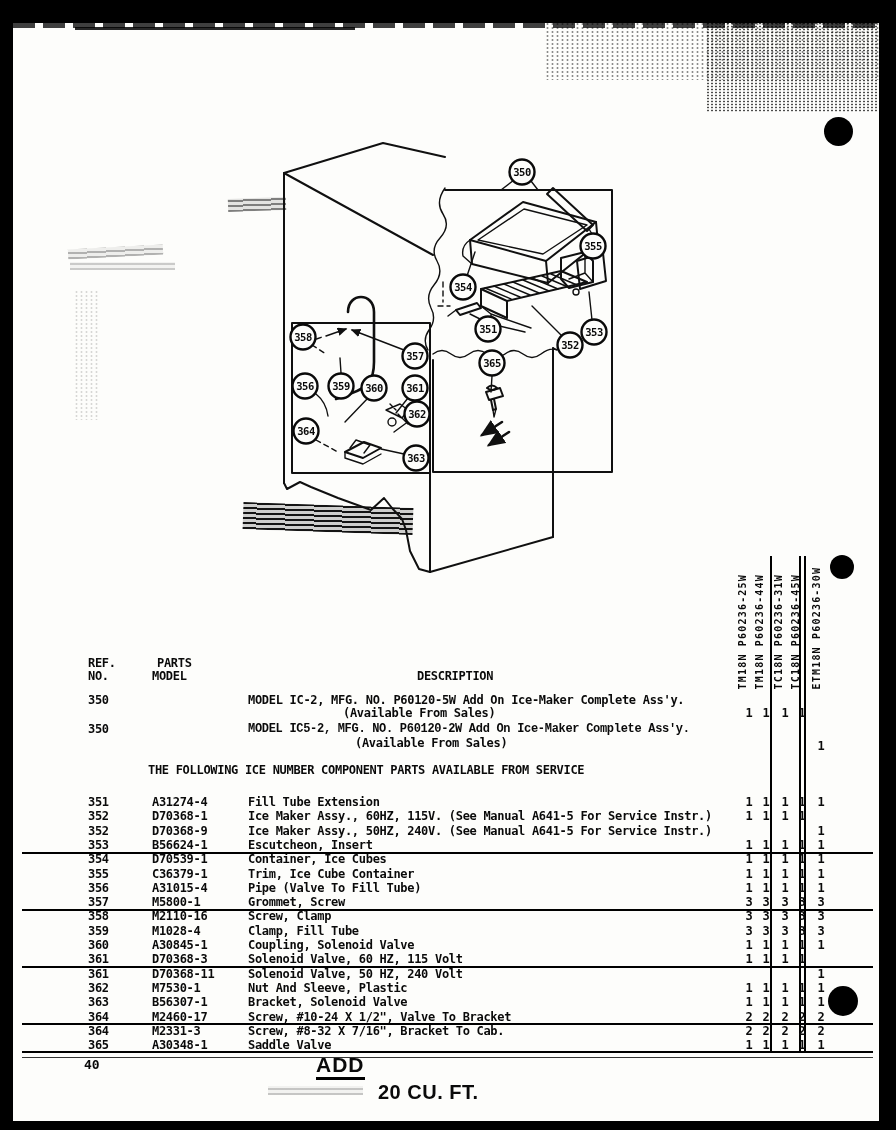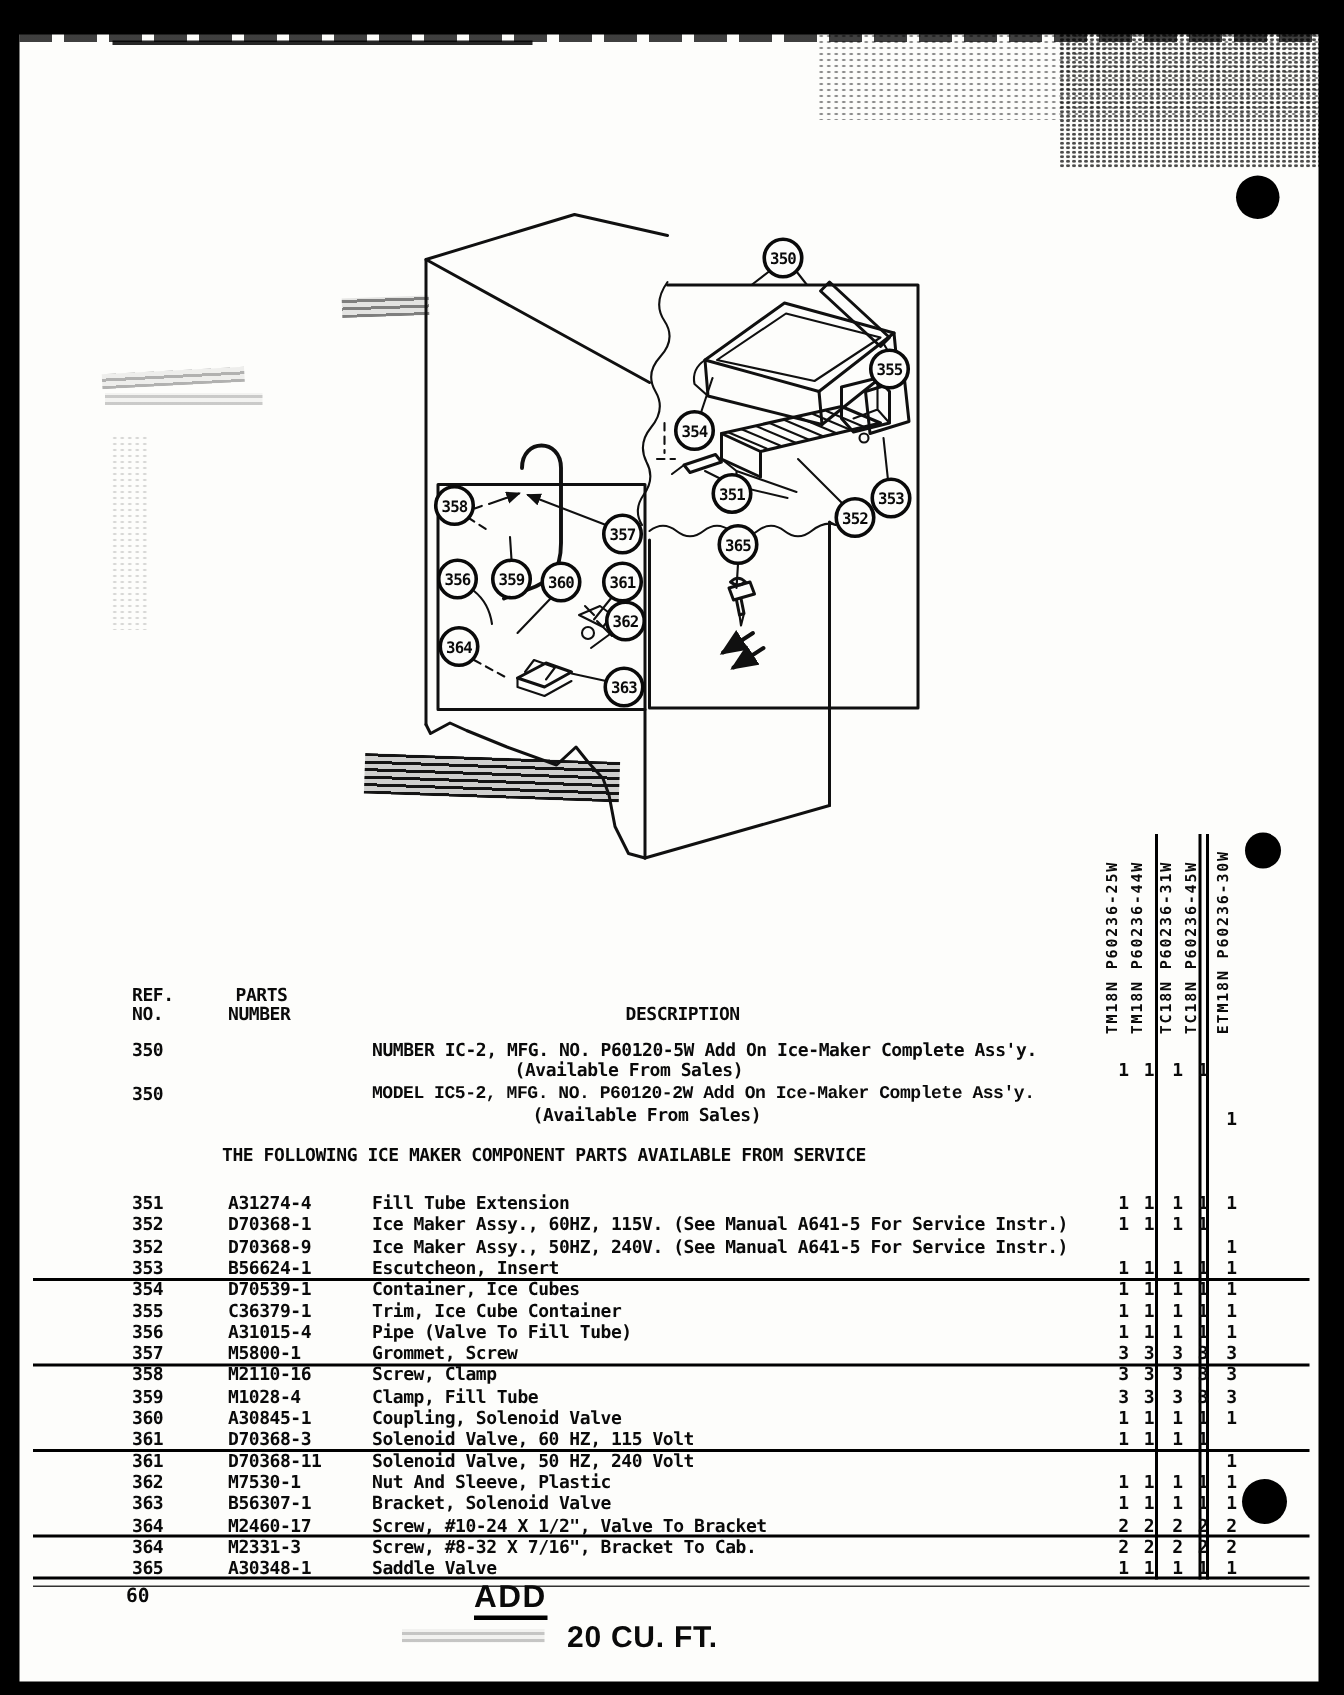--- a/index.html
+++ b/index.html
@@ -247,7 +247,7 @@
   <div class="t" style="left:88px;top:656px;">REF.</div>
   <div class="t" style="left:88px;top:669px;">NO.</div>
   <div class="t" style="left:157px;top:656px;">PARTS</div>
-  <div class="t" style="left:152px;top:669px;">NUMBER</div>
+  <div class="t" style="left:152px;top:669px;">MODEL</div>
   <div class="t" style="left:417px;top:669px;">DESCRIPTION</div>
 
   <div class="t" style="left:88px;top:693px;">350</div>

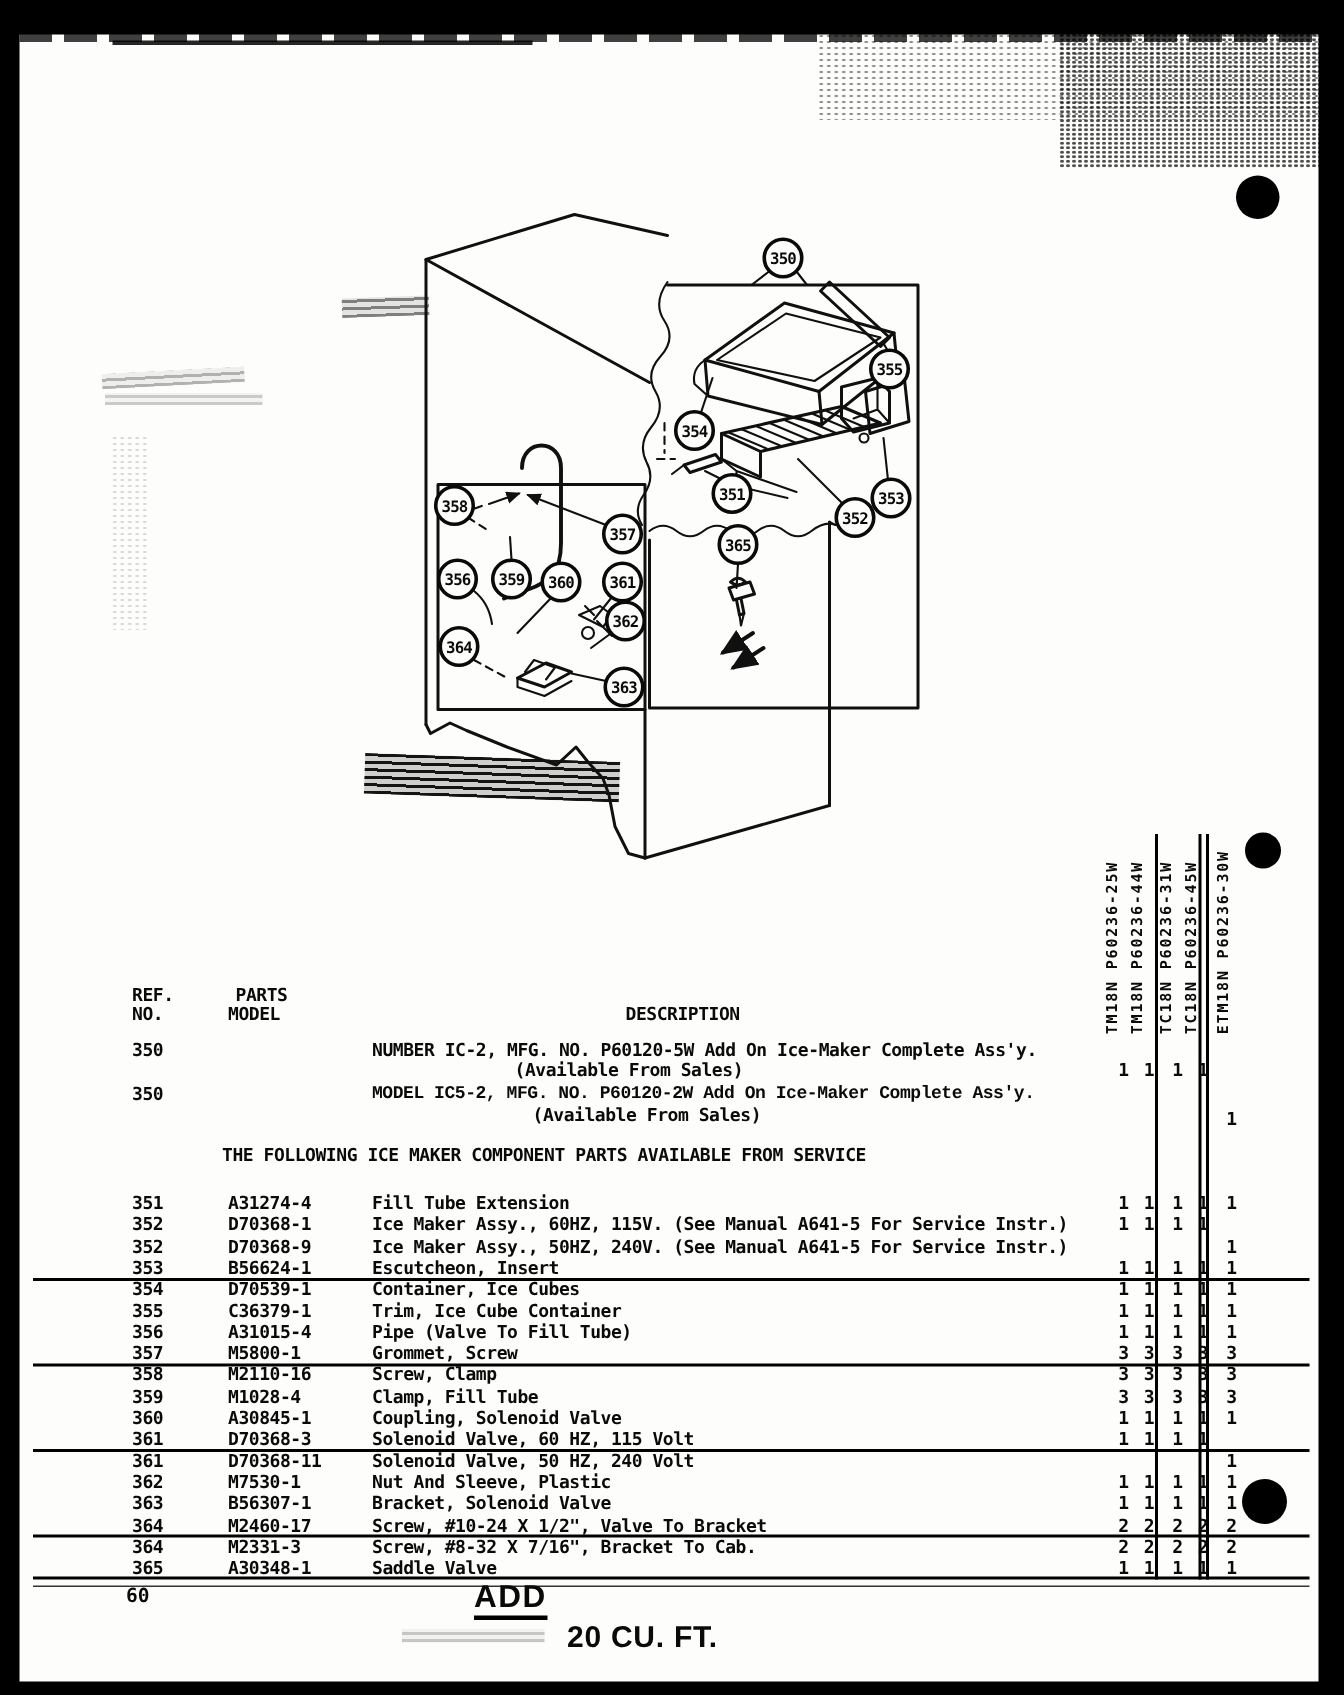--- a/index.html
+++ b/index.html
@@ -251,7 +251,7 @@
   <div class="t" style="left:417px;top:669px;">DESCRIPTION</div>
 
   <div class="t" style="left:88px;top:693px;">350</div>
-  <div class="t" style="left:248px;top:693px;">NUMBER IC-2, MFG. NO. P60120-5W Add On Ice-Maker Complete Ass'y.</div>
+  <div class="t" style="left:248px;top:693px;">MODEL IC-2, MFG. NO. P60120-5W Add On Ice-Maker Complete Ass'y.</div>
   <div class="t" style="left:343px;top:706px;">(Available From Sales)</div>
   <div class="t c-qty" style="left:741px;top:706px;">1</div>
   <div class="t c-qty" style="left:758px;top:706px;">1</div>

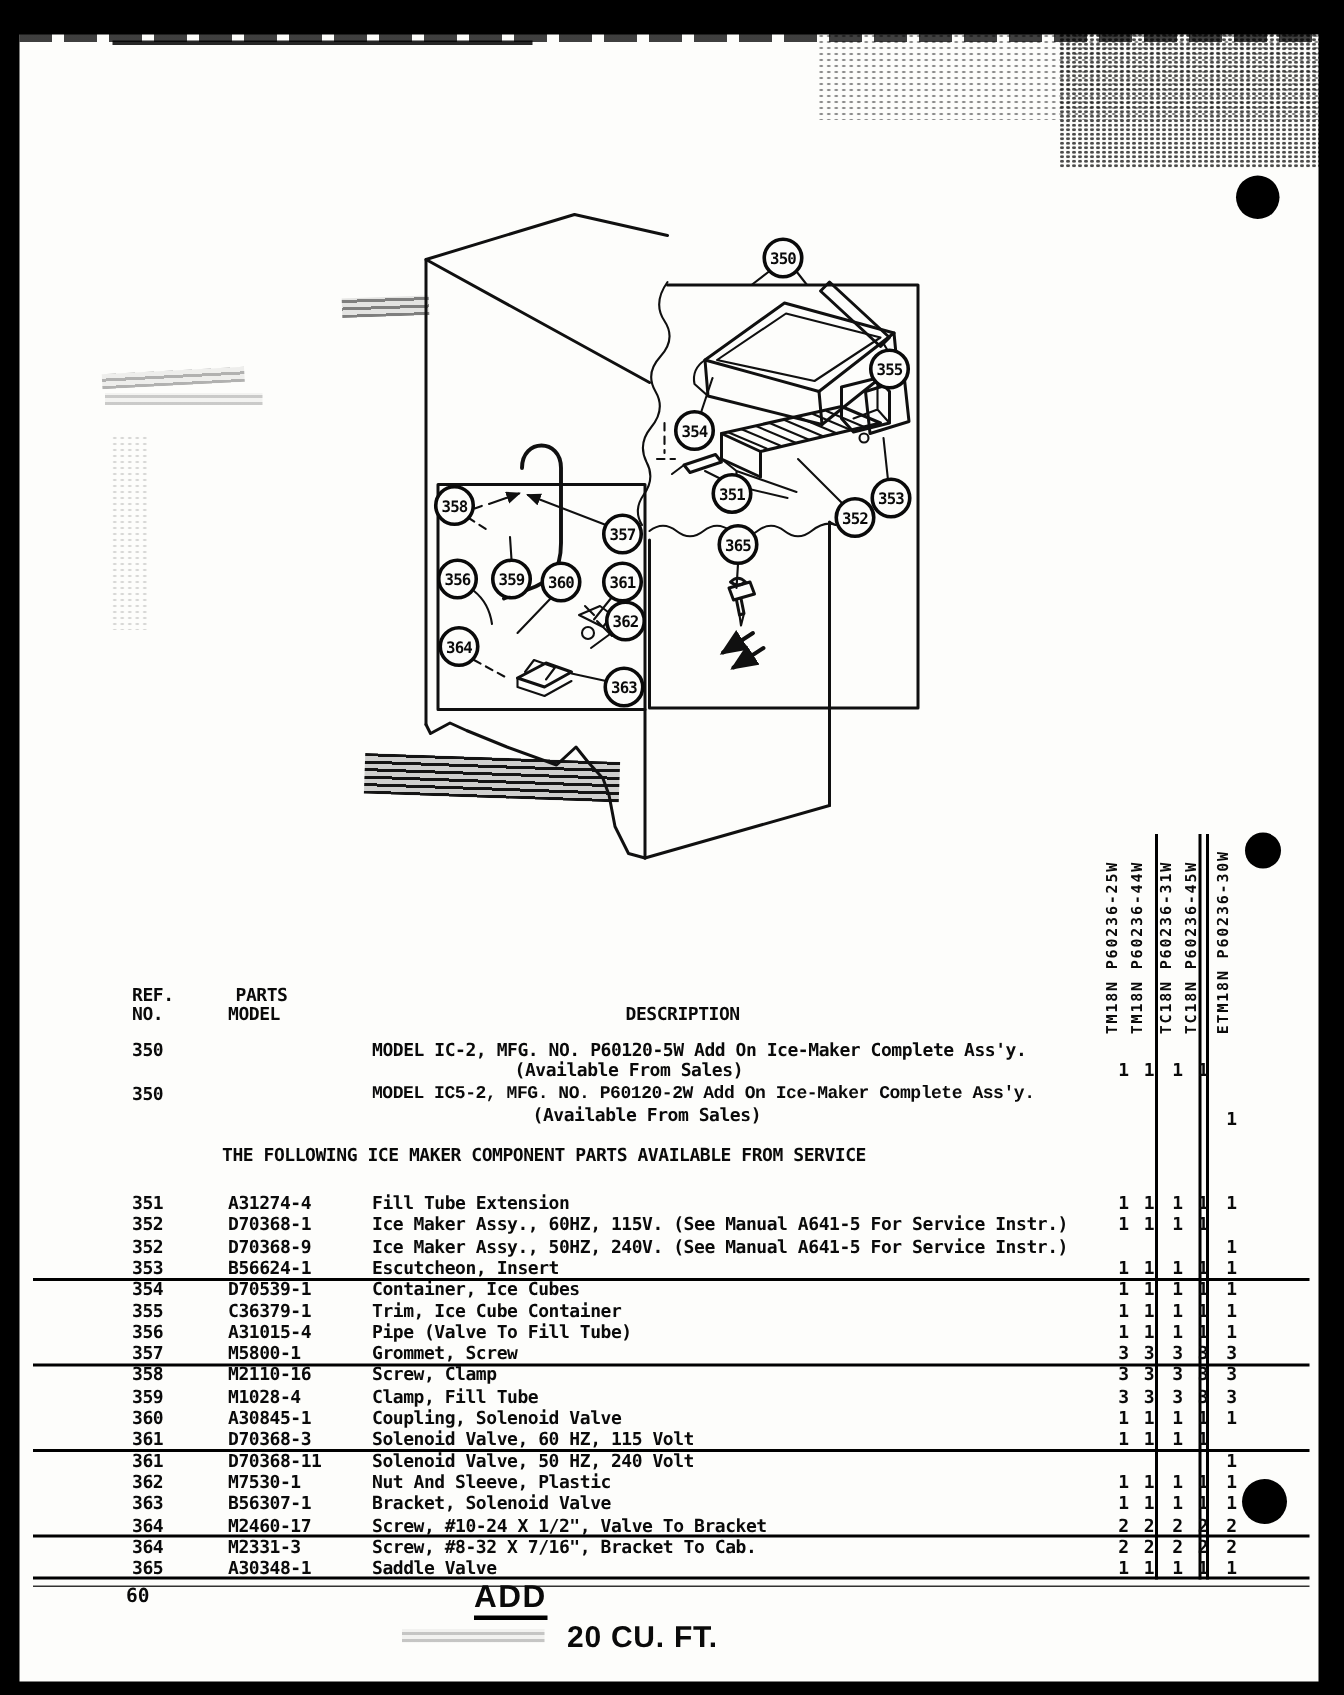--- a/index.html
+++ b/index.html
@@ -262,7 +262,7 @@
   <div class="t" style="left:355px;top:736px;">(Available From Sales)</div>
   <div class="t c-qty" style="left:813px;top:739px;">1</div>
 
-  <div class="t" style="left:148px;top:763px;">THE FOLLOWING ICE MAKER COMPONENT PARTS AVAILABLE FROM SERVICE</div>
+  <div class="t" style="left:148px;top:763px;">THE FOLLOWING ICE NUMBER COMPONENT PARTS AVAILABLE FROM SERVICE</div>
 
   <div>
       <div class="prow" style="top: 795px;"><span class="c-ref">351</span><span class="c-part">A31274-4</span><span class="c-desc">Fill Tube Extension</span><span class="c-qty" style="left: 741px;">1</span><span class="c-qty" style="left: 758px;">1</span><span class="c-qty" style="left: 777px;">1</span><span class="c-qty" style="left: 794px;">1</span><span class="c-qty" style="left: 813px;">1</span></div>

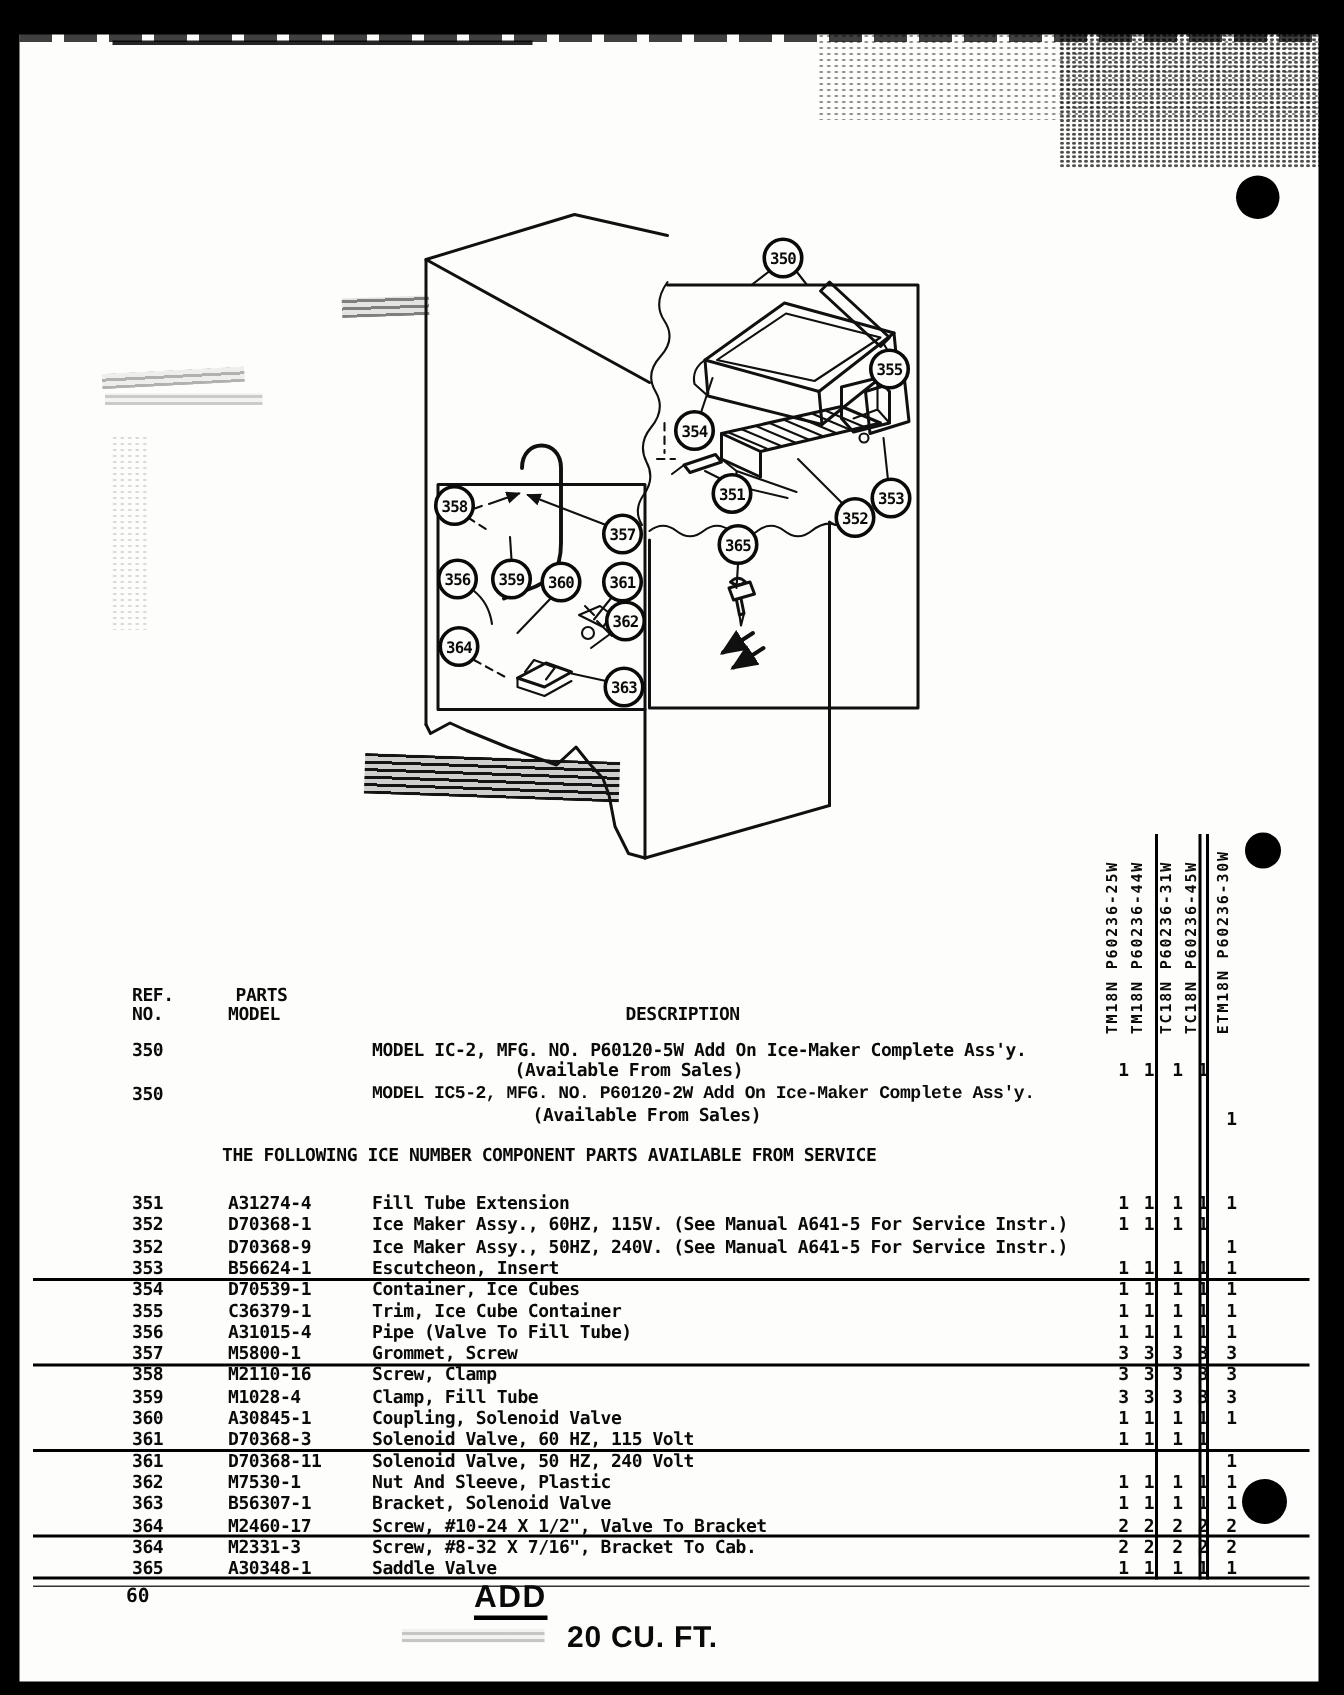--- a/index.html
+++ b/index.html
@@ -292,7 +292,7 @@
   <div class="hrule" style="top:1051px;"></div>
   <div class="hrule" style="top:1057px;height:1px;opacity:.8;"></div>
 
-  <div class="pageno">60</div>
+  <div class="pageno">40</div>
   <div class="title1">
     <span class="u">ADD</span>
   </div>

